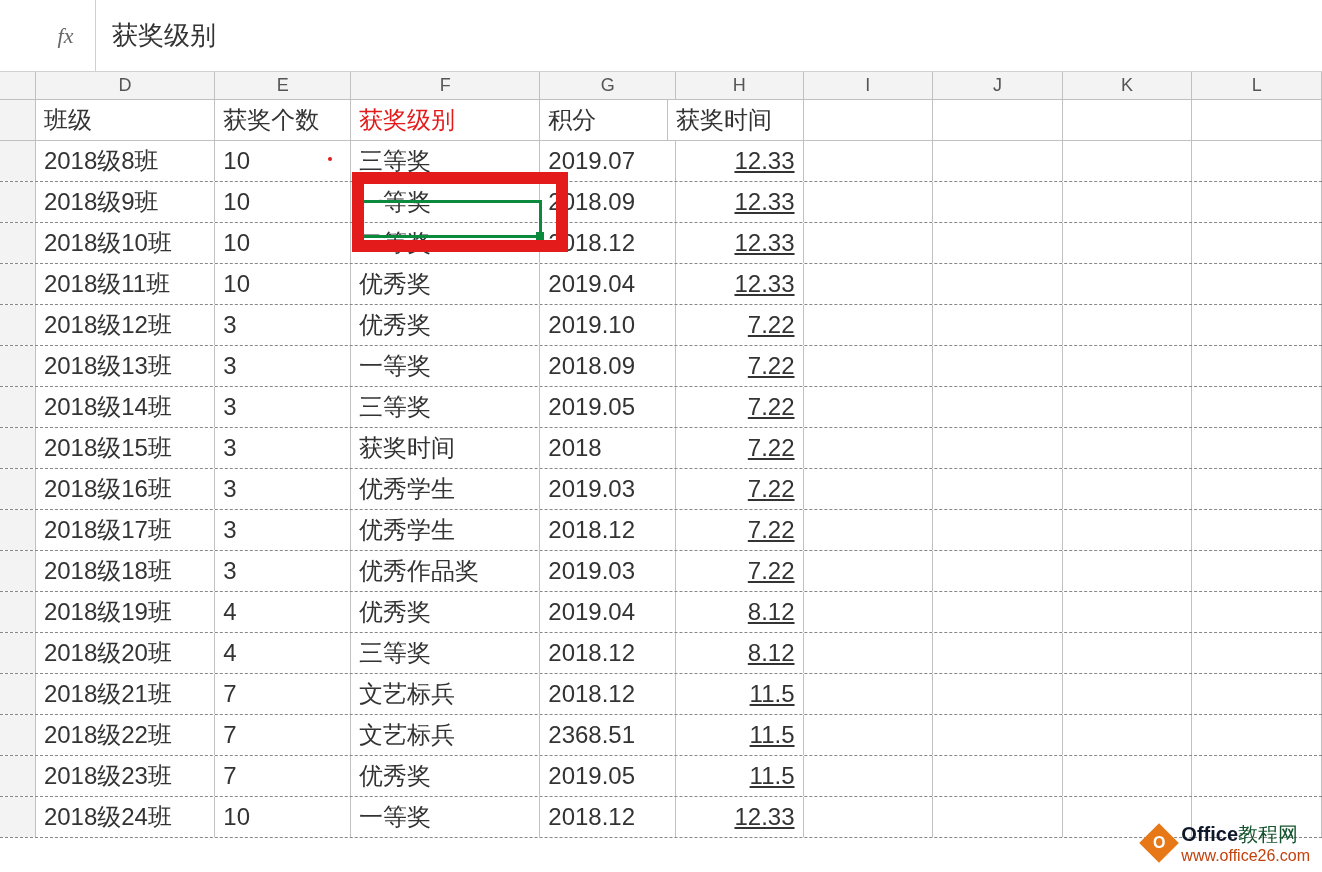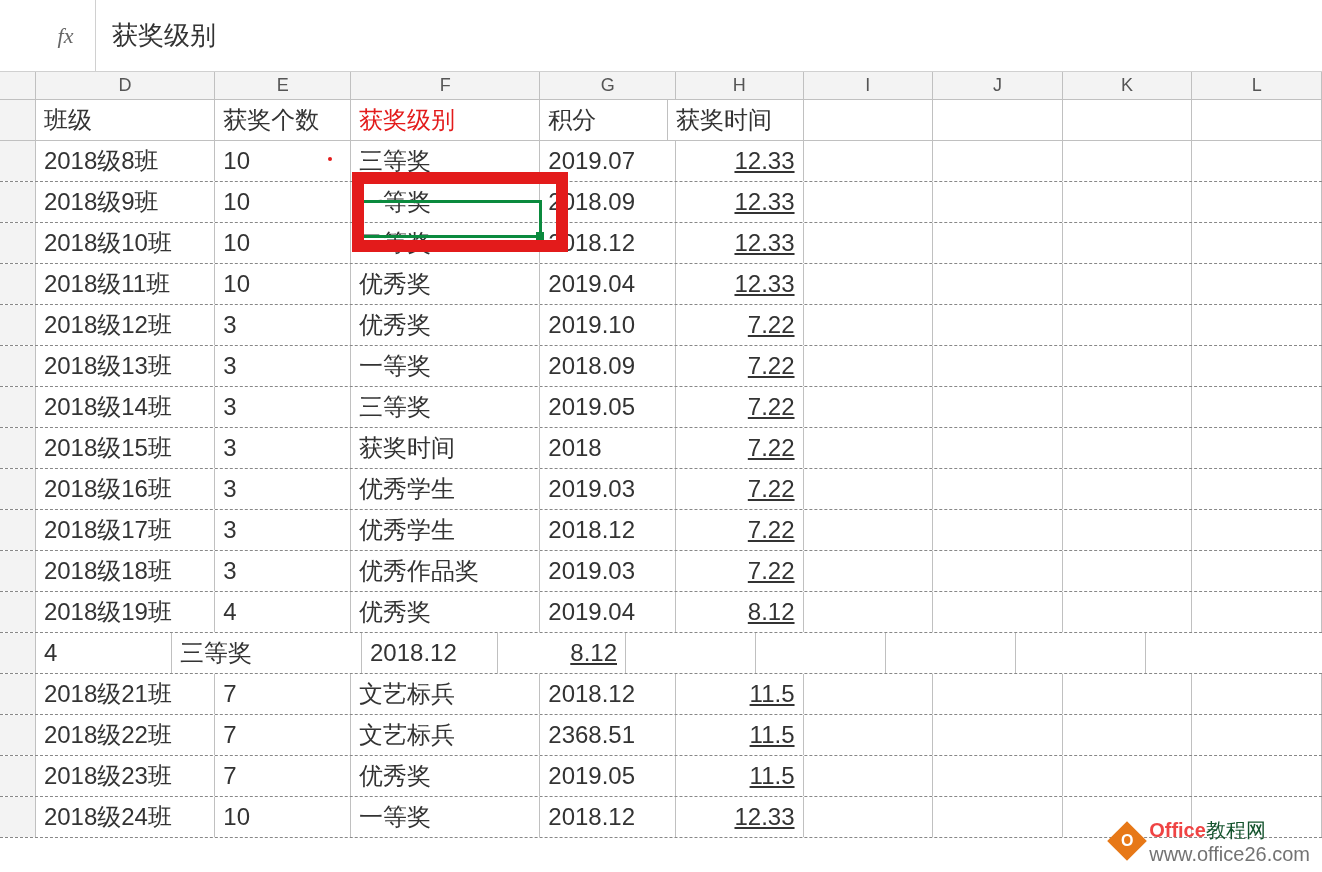--- a/index.html
+++ b/index.html
@@ -349,6 +349,7 @@
       </div>
       <div class="row data-row">
         <div class="row-head"></div>
+        <div class="cell col-D">2018级20班</div>
         <div class="cell col-E">4</div>
         <div class="cell col-F">三等奖</div>
         <div class="cell col-G">2018.12</div>

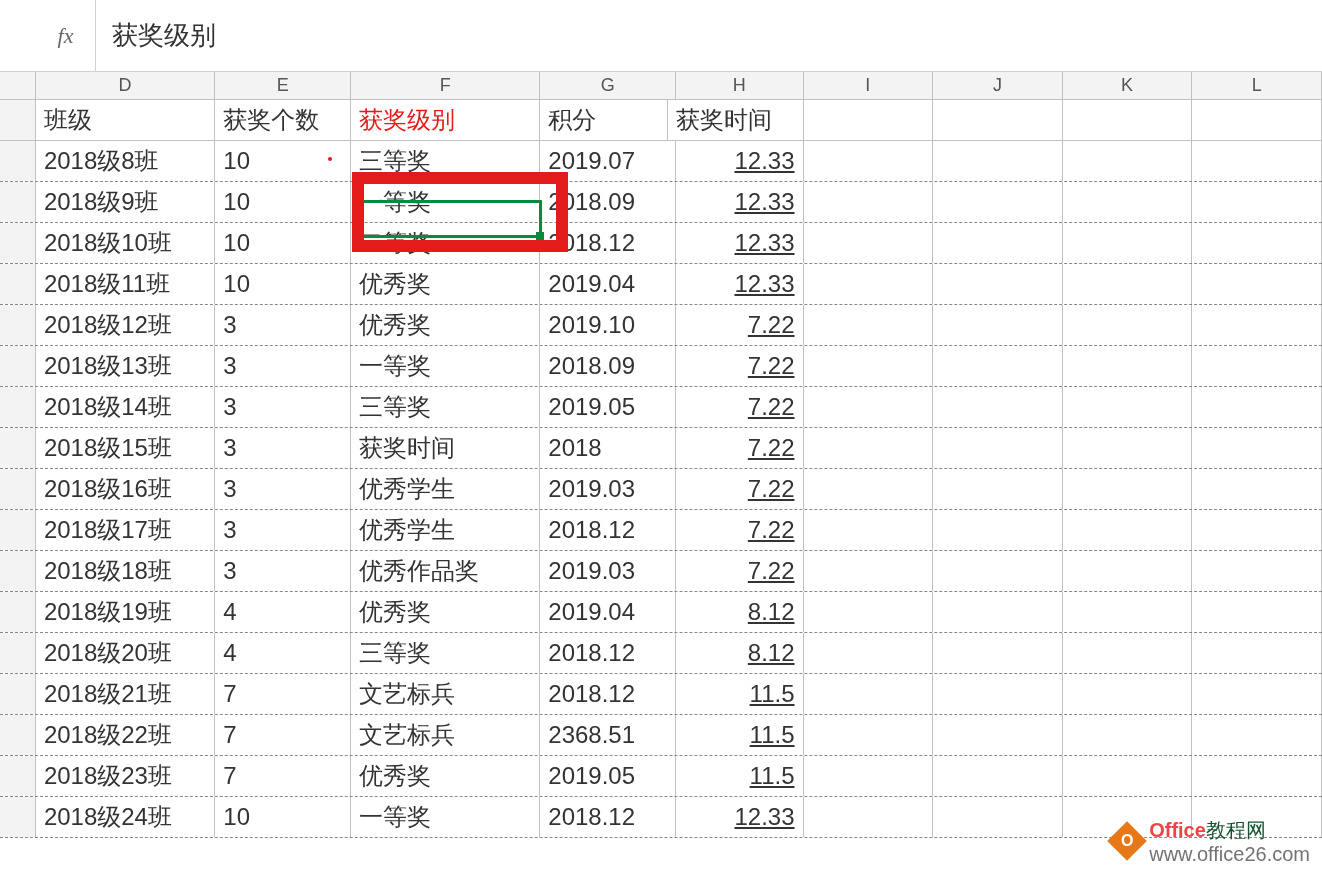--- a/index.html
+++ b/index.html
@@ -155,7 +155,7 @@
       font-weight: bold;
     }
     .wm-o { transform: rotate(-45deg); font-size: 16px; }
-    .wm-text .o-orange { color: #ef4444; font-weight: bold; }
+    .wm-text .o-orange { color: #0f172a; font-weight: bold; }
     .wm-text .blue { color: #14532d; }
     .wm-sub { font-size: 20px; color: #737373; display: block; line-height: 1; }
     .red-tick {

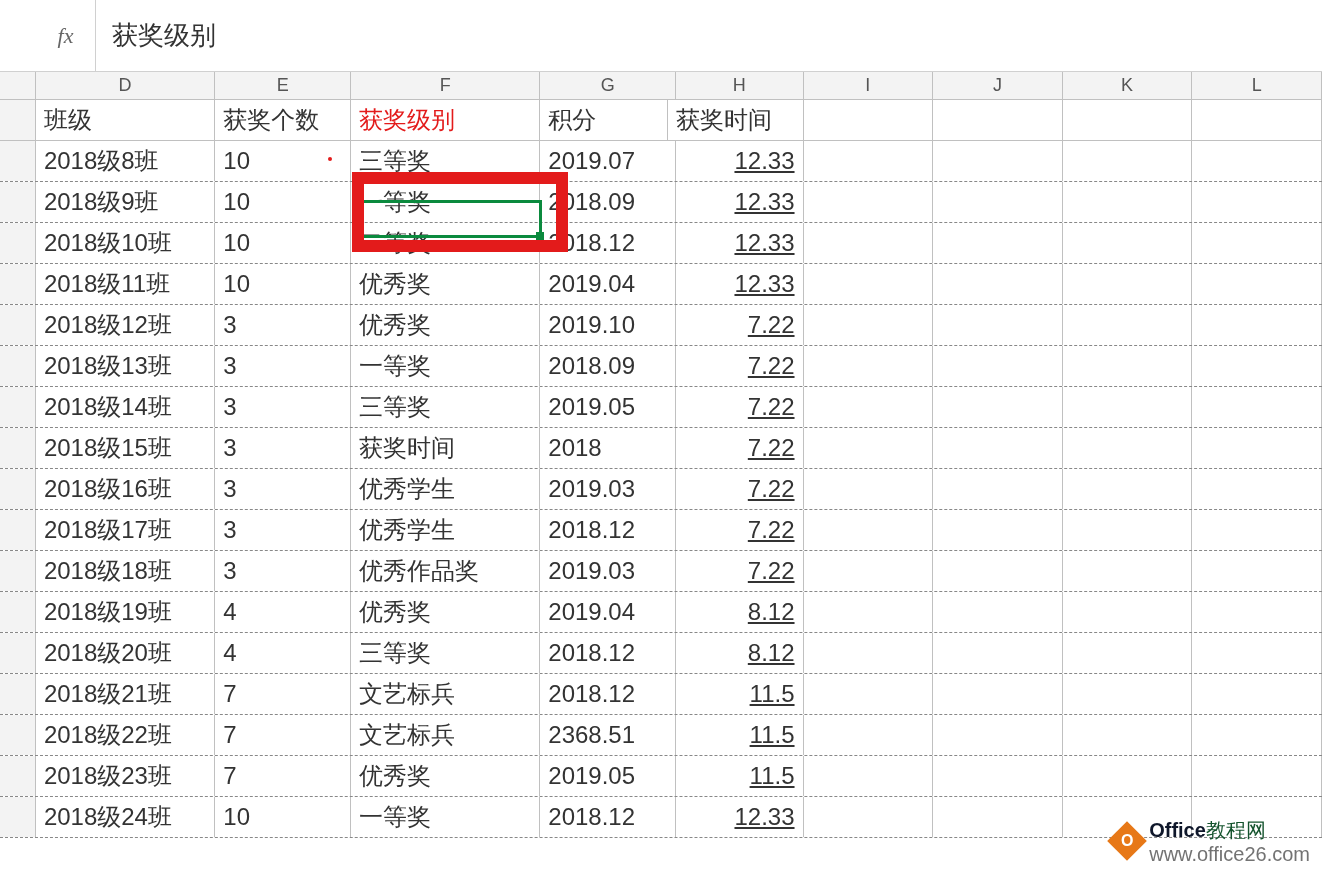--- a/index.html
+++ b/index.html
@@ -157,7 +157,7 @@
     .wm-o { transform: rotate(-45deg); font-size: 16px; }
     .wm-text .o-orange { color: #0f172a; font-weight: bold; }
     .wm-text .blue { color: #14532d; }
-    .wm-sub { font-size: 20px; color: #737373; display: block; line-height: 1; }
+    .wm-sub { font-size: 16px; color: #c2410c; display: block; line-height: 1; }
     .red-tick {
       position: absolute;
       left: 328px;

